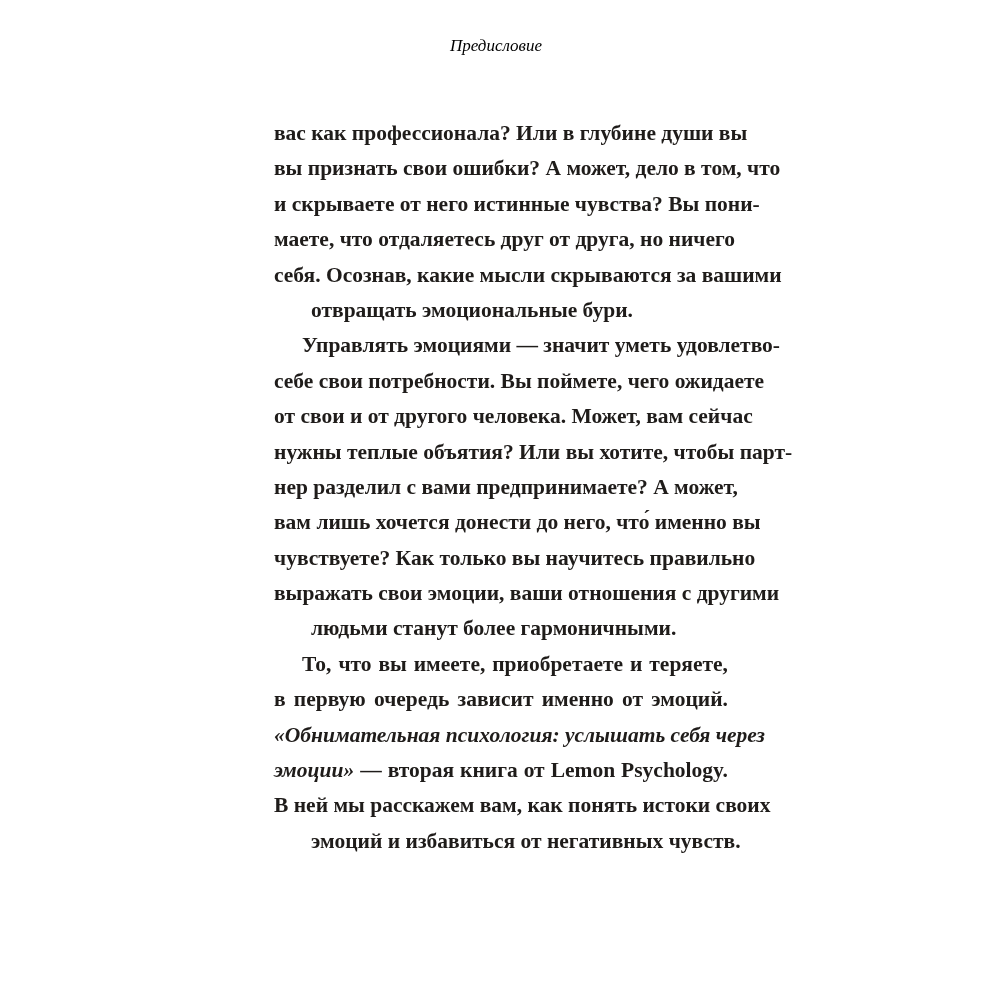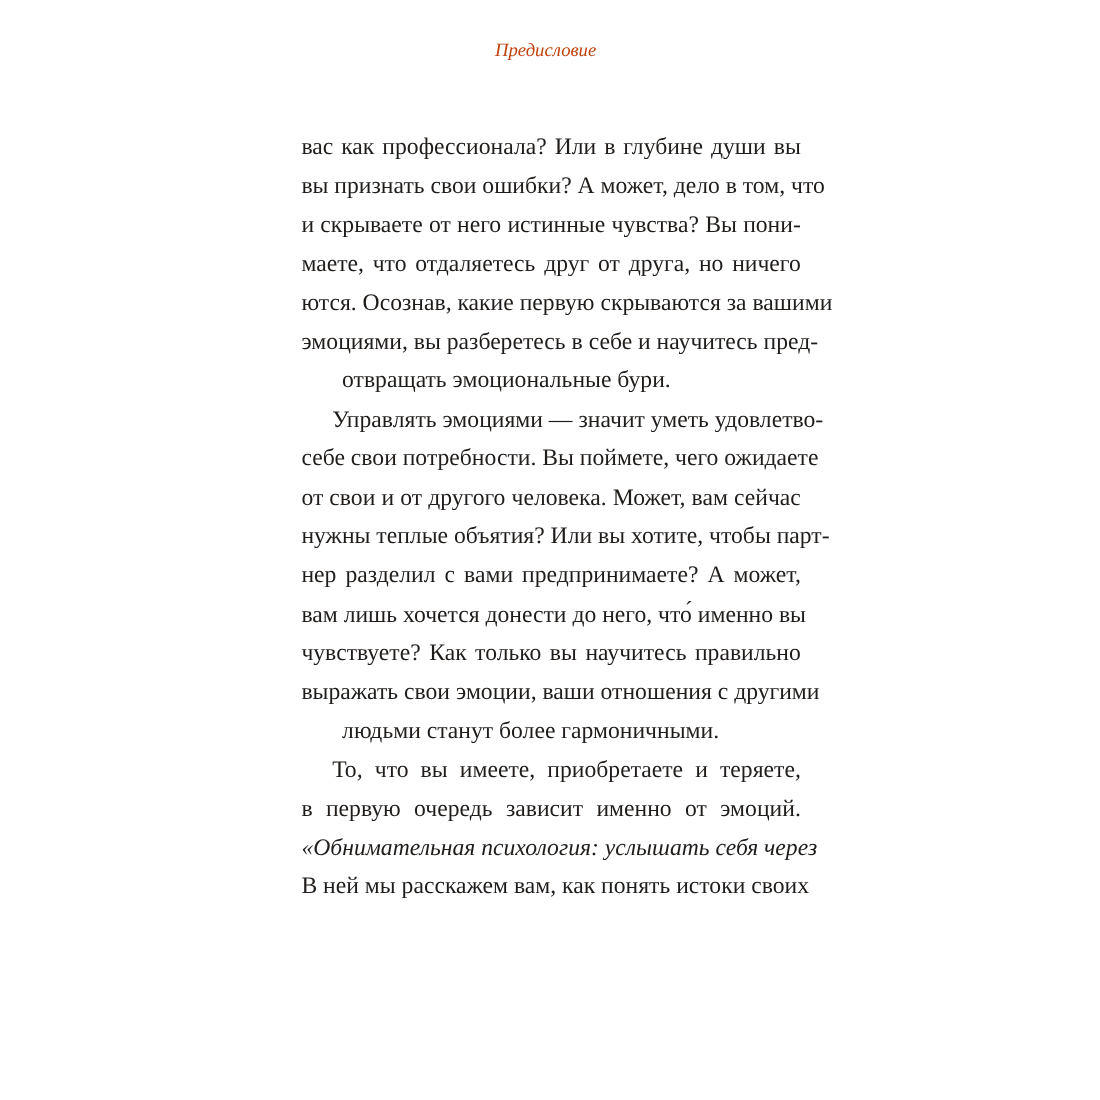--- a/index.html
+++ b/index.html
@@ -23,7 +23,7 @@
       text-align: center;
       font-style: italic;
       font-size: 17px;
-      color: #c2410c;
+      color: #000000;
     }
     .text-block {
       position: absolute;

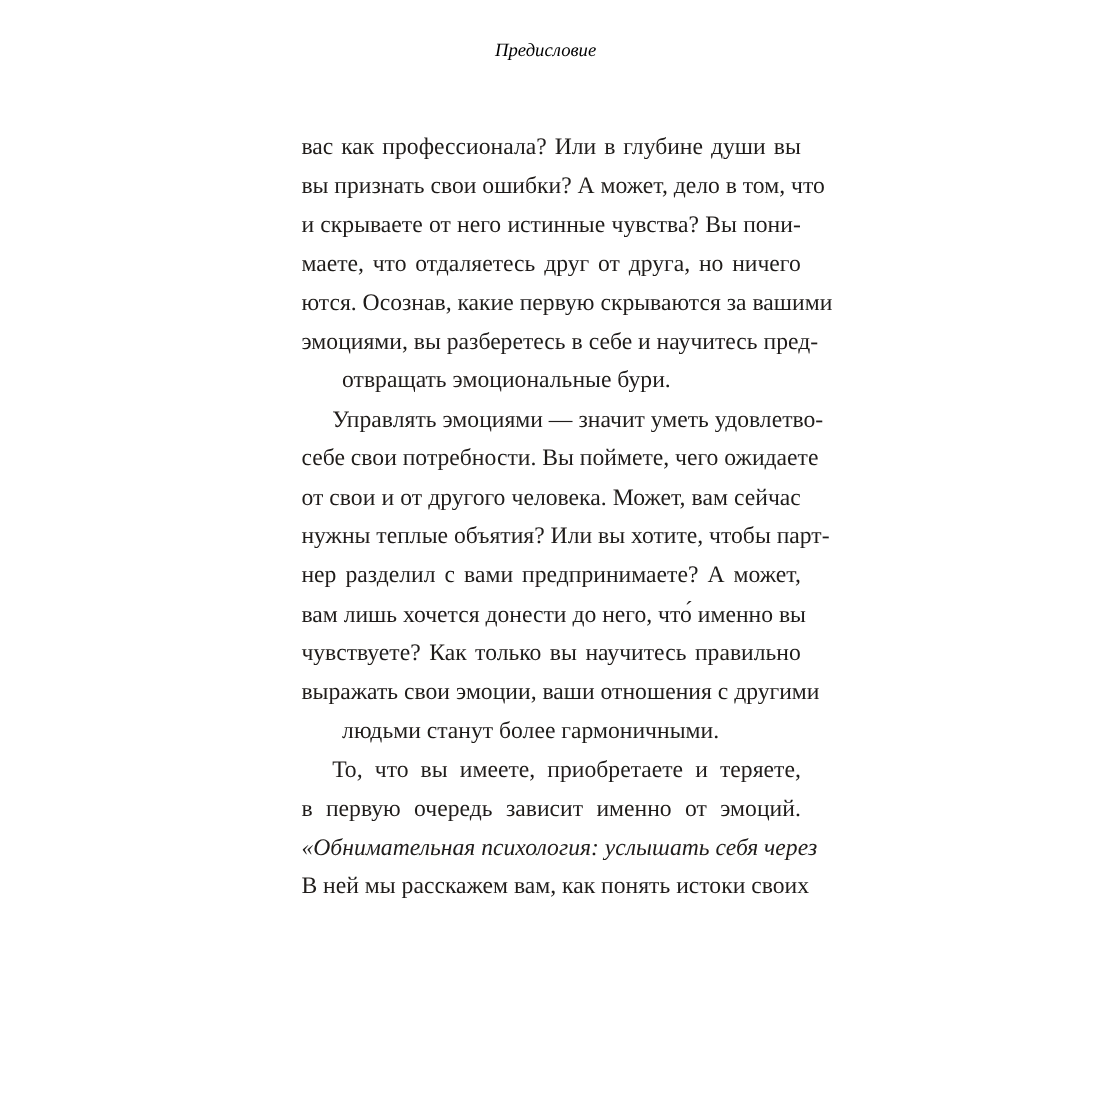--- a/index.html
+++ b/index.html
@@ -40,6 +40,7 @@
       text-align: justify;
       text-align-last: justify;
       letter-spacing: 0;
+      font-weight: bold;
     }
     .line.last {
       text-align-last: left;

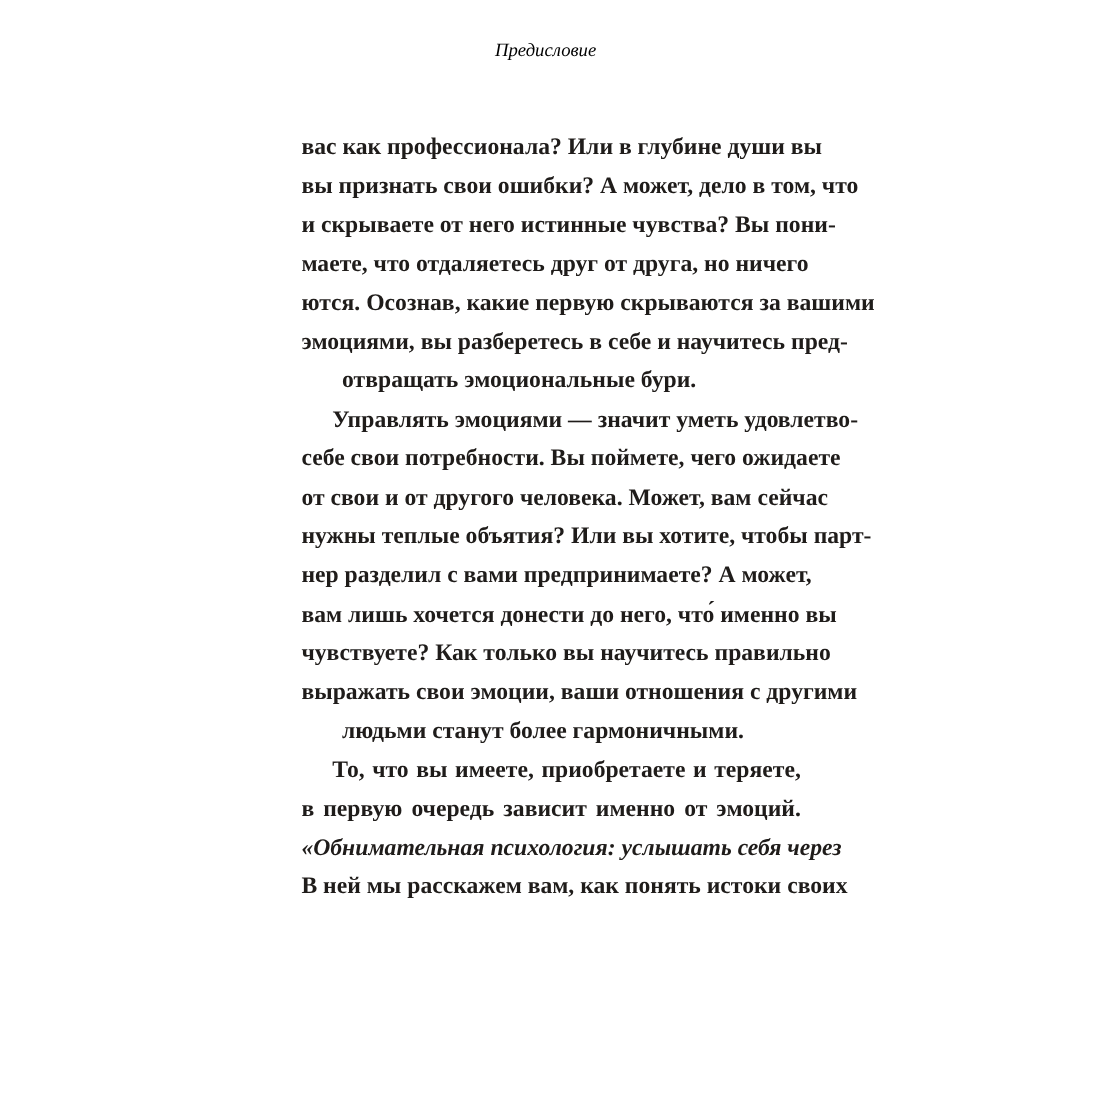--- a/index.html
+++ b/index.html
@@ -65,7 +65,7 @@
     <span class="line">вы признать свои ошибки? А может, дело в том, что</span>
     <span class="line">и скрываете от него истинные чувства? Вы пони-</span>
     <span class="line">маете, что отдаляетесь друг от друга, но ничего</span>
-    <span class="line">ются. Осознав, какие первую скрываются за вашими</span>
+    <span class="line">себя. Осознав, какие мысли скрываются за вашими</span>
     <span class="line">эмоциями, вы разберетесь в себе и научитесь пред-</span>
     <span class="line last">отвращать эмоциональные бури.</span>
   </div>

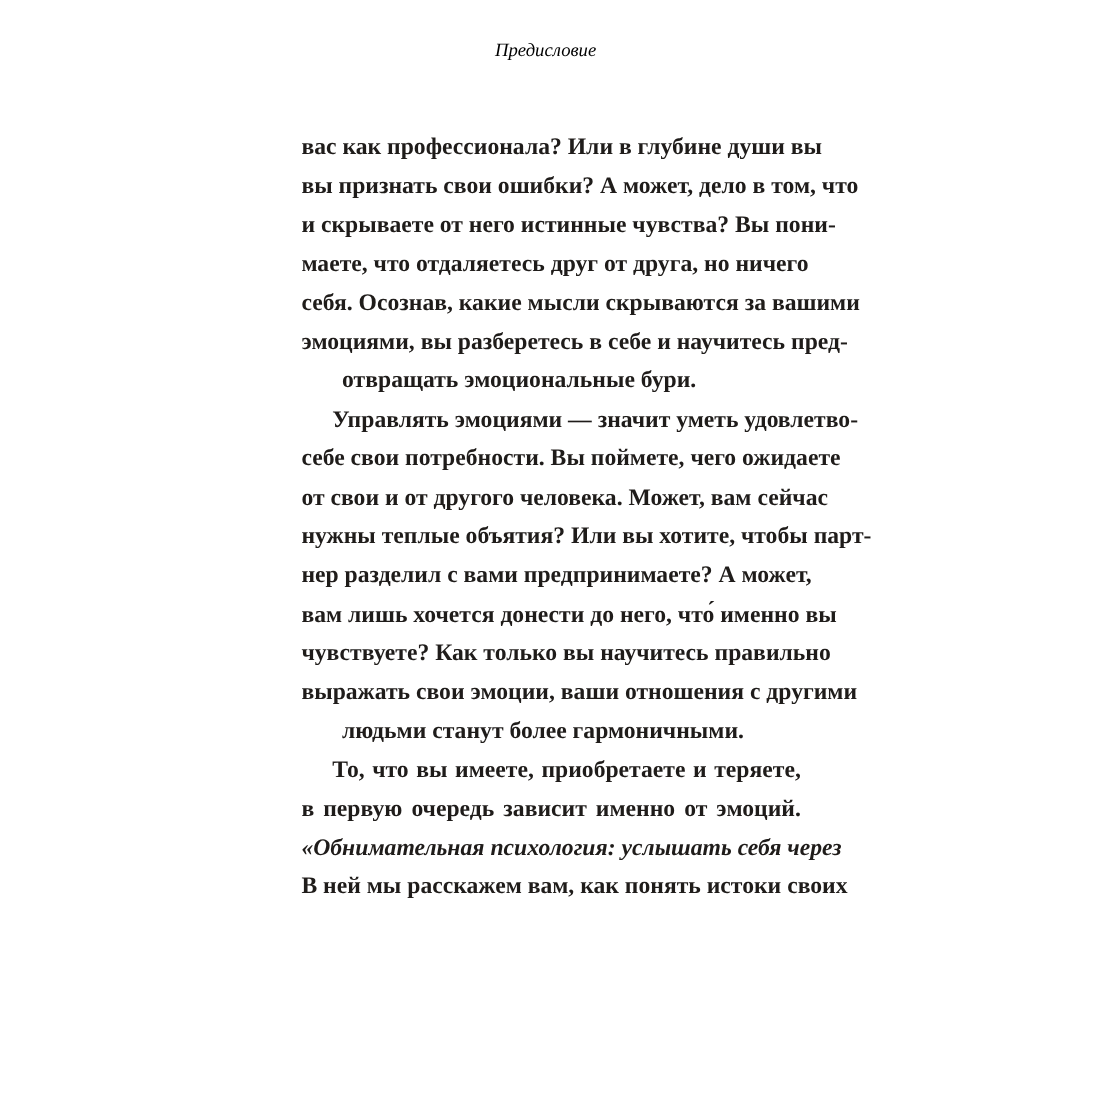--- a/index.html
+++ b/index.html
@@ -66,7 +66,6 @@
     <span class="line">и скрываете от него истинные чувства? Вы пони-</span>
     <span class="line">маете, что отдаляетесь друг от друга, но ничего</span>
     <span class="line">себя. Осознав, какие мысли скрываются за вашими</span>
-    <span class="line">эмоциями, вы разберетесь в себе и научитесь пред-</span>
     <span class="line last">отвращать эмоциональные бури.</span>
   </div>
 

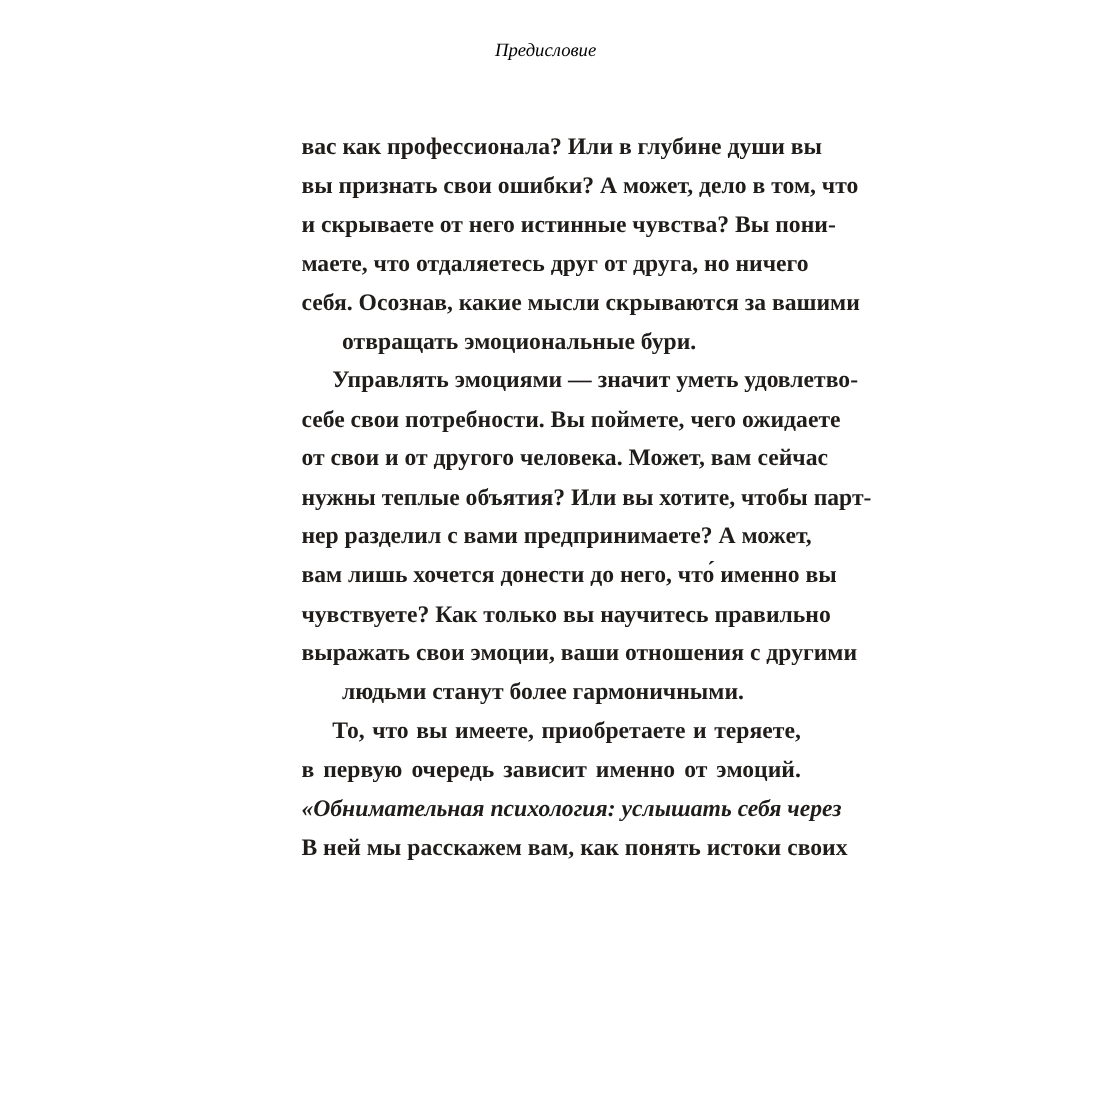--- a/index.html
+++ b/index.html
@@ -85,6 +85,7 @@
     <span class="line indent">То, что вы имеете, приобретаете и теряете,</span>
     <span class="line">в первую очередь зависит именно от эмоций.</span>
     <span class="line italic">«Обнимательная психология: услышать себя через</span>
+    <span class="line"><span class="italic">эмоции»</span><span> — вторая книга от Lemon Psychology.</span></span>
     <span class="line">В ней мы расскажем вам, как понять истоки своих</span>
   </div>
 

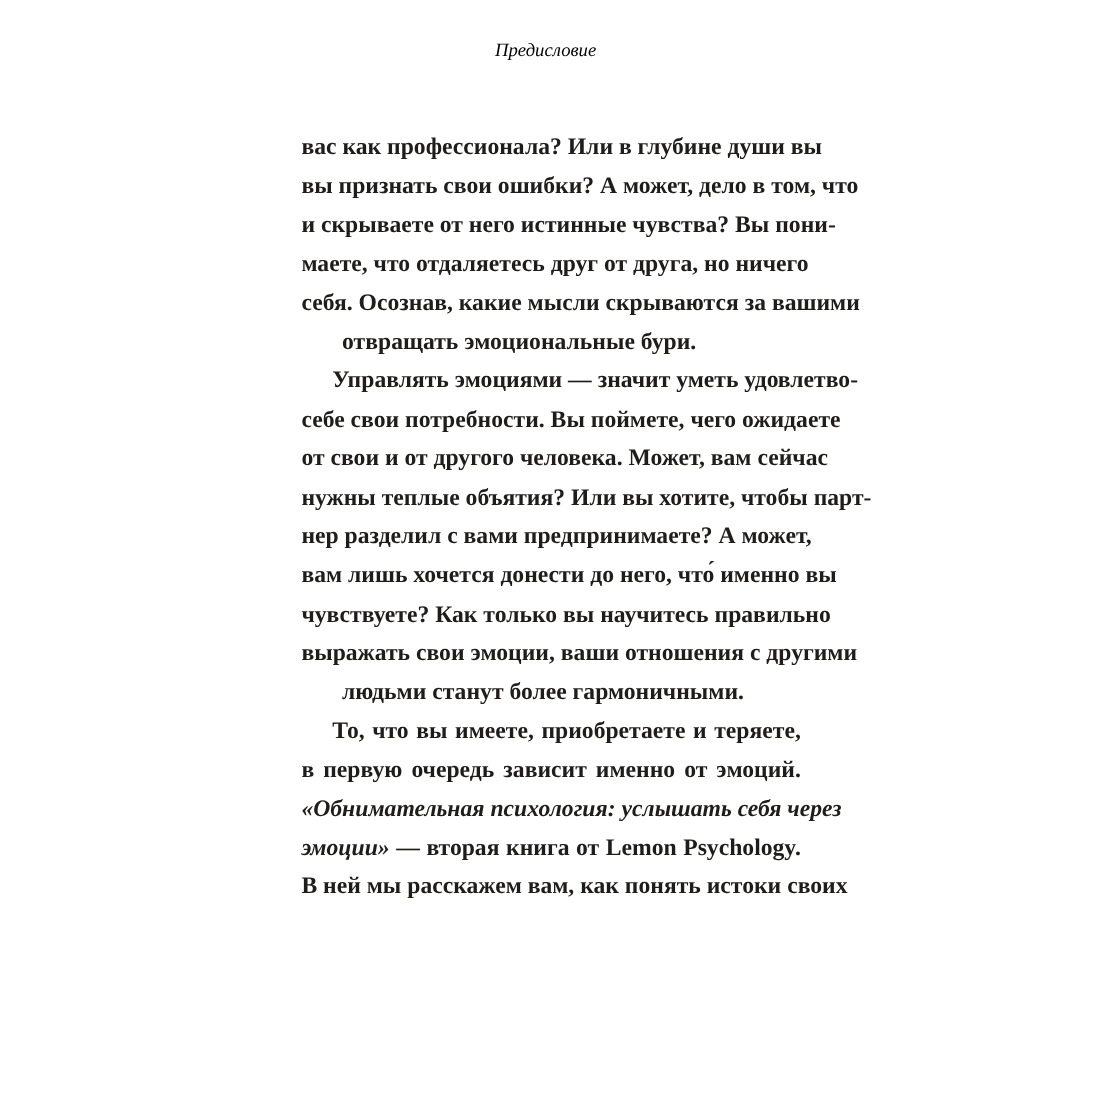--- a/index.html
+++ b/index.html
@@ -87,6 +87,7 @@
     <span class="line italic">«Обнимательная психология: услышать себя через</span>
     <span class="line"><span class="italic">эмоции»</span><span> — вторая книга от Lemon Psychology.</span></span>
     <span class="line">В ней мы расскажем вам, как понять истоки своих</span>
+    <span class="line last">эмоций и избавиться от негативных чувств.</span>
   </div>
 
 </div>

